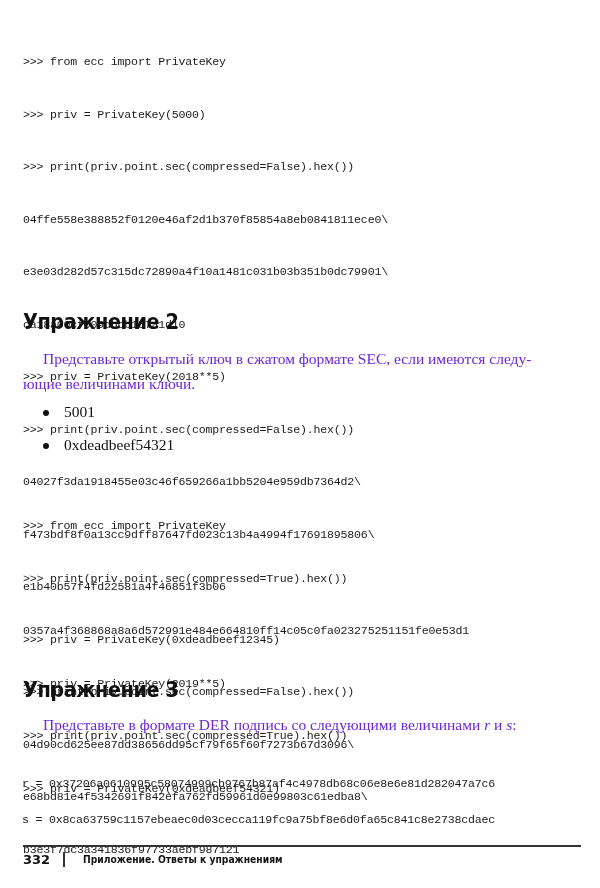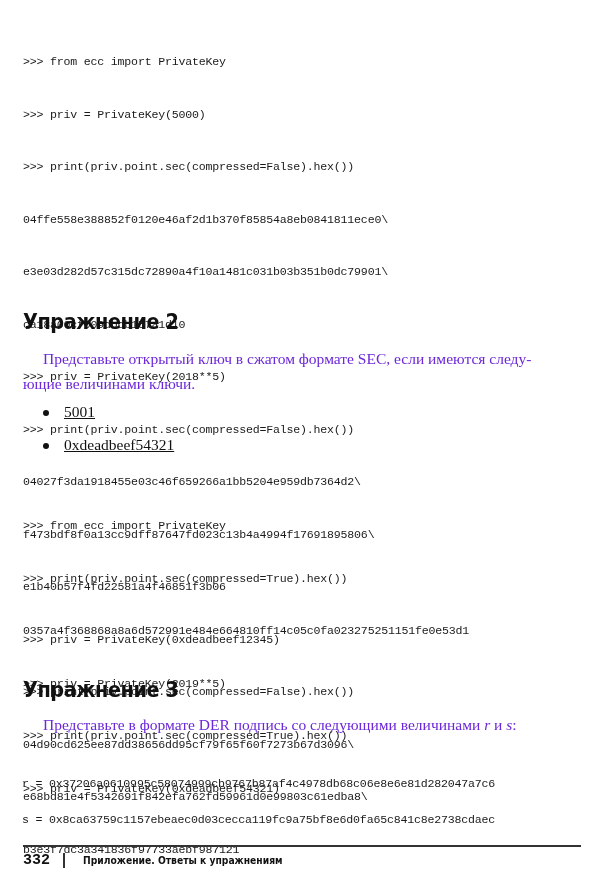--- a/index.html
+++ b/index.html
@@ -26,7 +26,7 @@
   .para .indent { display: inline-block; width: 20px; }
   .bullets { position: absolute; left: 40px; margin: 0; padding: 0; list-style: none;
     font-family: "Liberation Serif", "DejaVu Serif", serif; font-size: 15.5px; color: #111; }
-  .bullets li { height: 33px; line-height: 20px; position: relative; padding-left: 24px; text-decoration: underline; }
+  .bullets li { height: 33px; line-height: 20px; position: relative; padding-left: 24px; }
   .bullets li .dot { position: absolute; left: 3px; top: 8px; width: 6px; height: 6px; border-radius: 50%; background: #111; }
   sup { font-size: 9px; vertical-align: 7px; }
   .footer-rule { position: absolute; left: 23px; top: 845px; width: 558px; height: 2px; background: #333; }

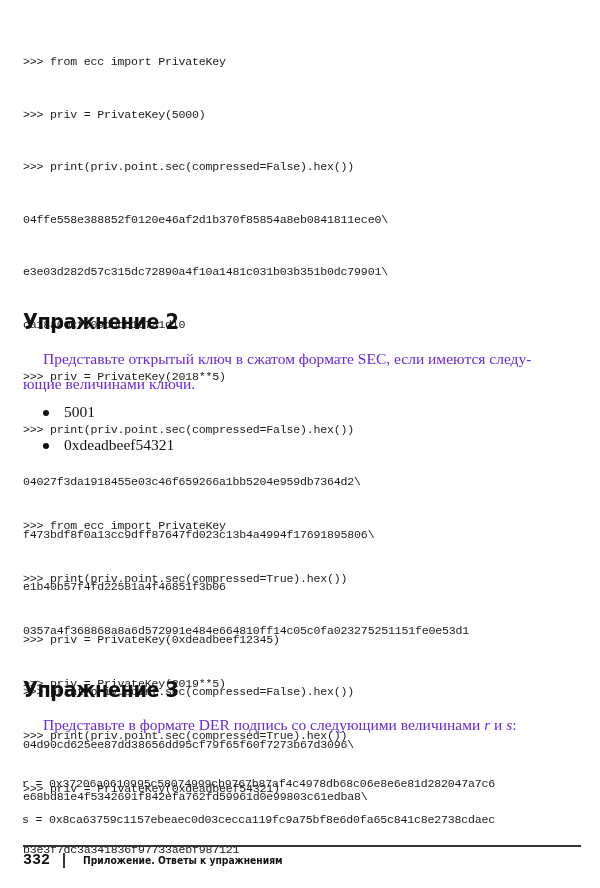--- a/index.html
+++ b/index.html
@@ -31,7 +31,7 @@
   sup { font-size: 9px; vertical-align: 7px; }
   .footer-rule { position: absolute; left: 23px; top: 845px; width: 558px; height: 2px; background: #333; }
   .footer { position: absolute; left: 23px; top: 852px; font-family: "DejaVu Sans", sans-serif; color: #111; display: flex; align-items: center; }
-  .footer .pnum { font-weight: bold; font-size: 15px; width: 40px; font-family: Liberation Mono, monospace; }
+  .footer .pnum { font-weight: bold; font-size: 13px; width: 40px; }
   .footer .sep { display: inline-block; width: 1.5px; height: 15px; background: #333; margin-right: 18px; }
   .footer .ftitle { font-weight: bold; font-size: 10px; transform: scaleX(0.92); transform-origin: left center; }
   em { font-style: italic; }

